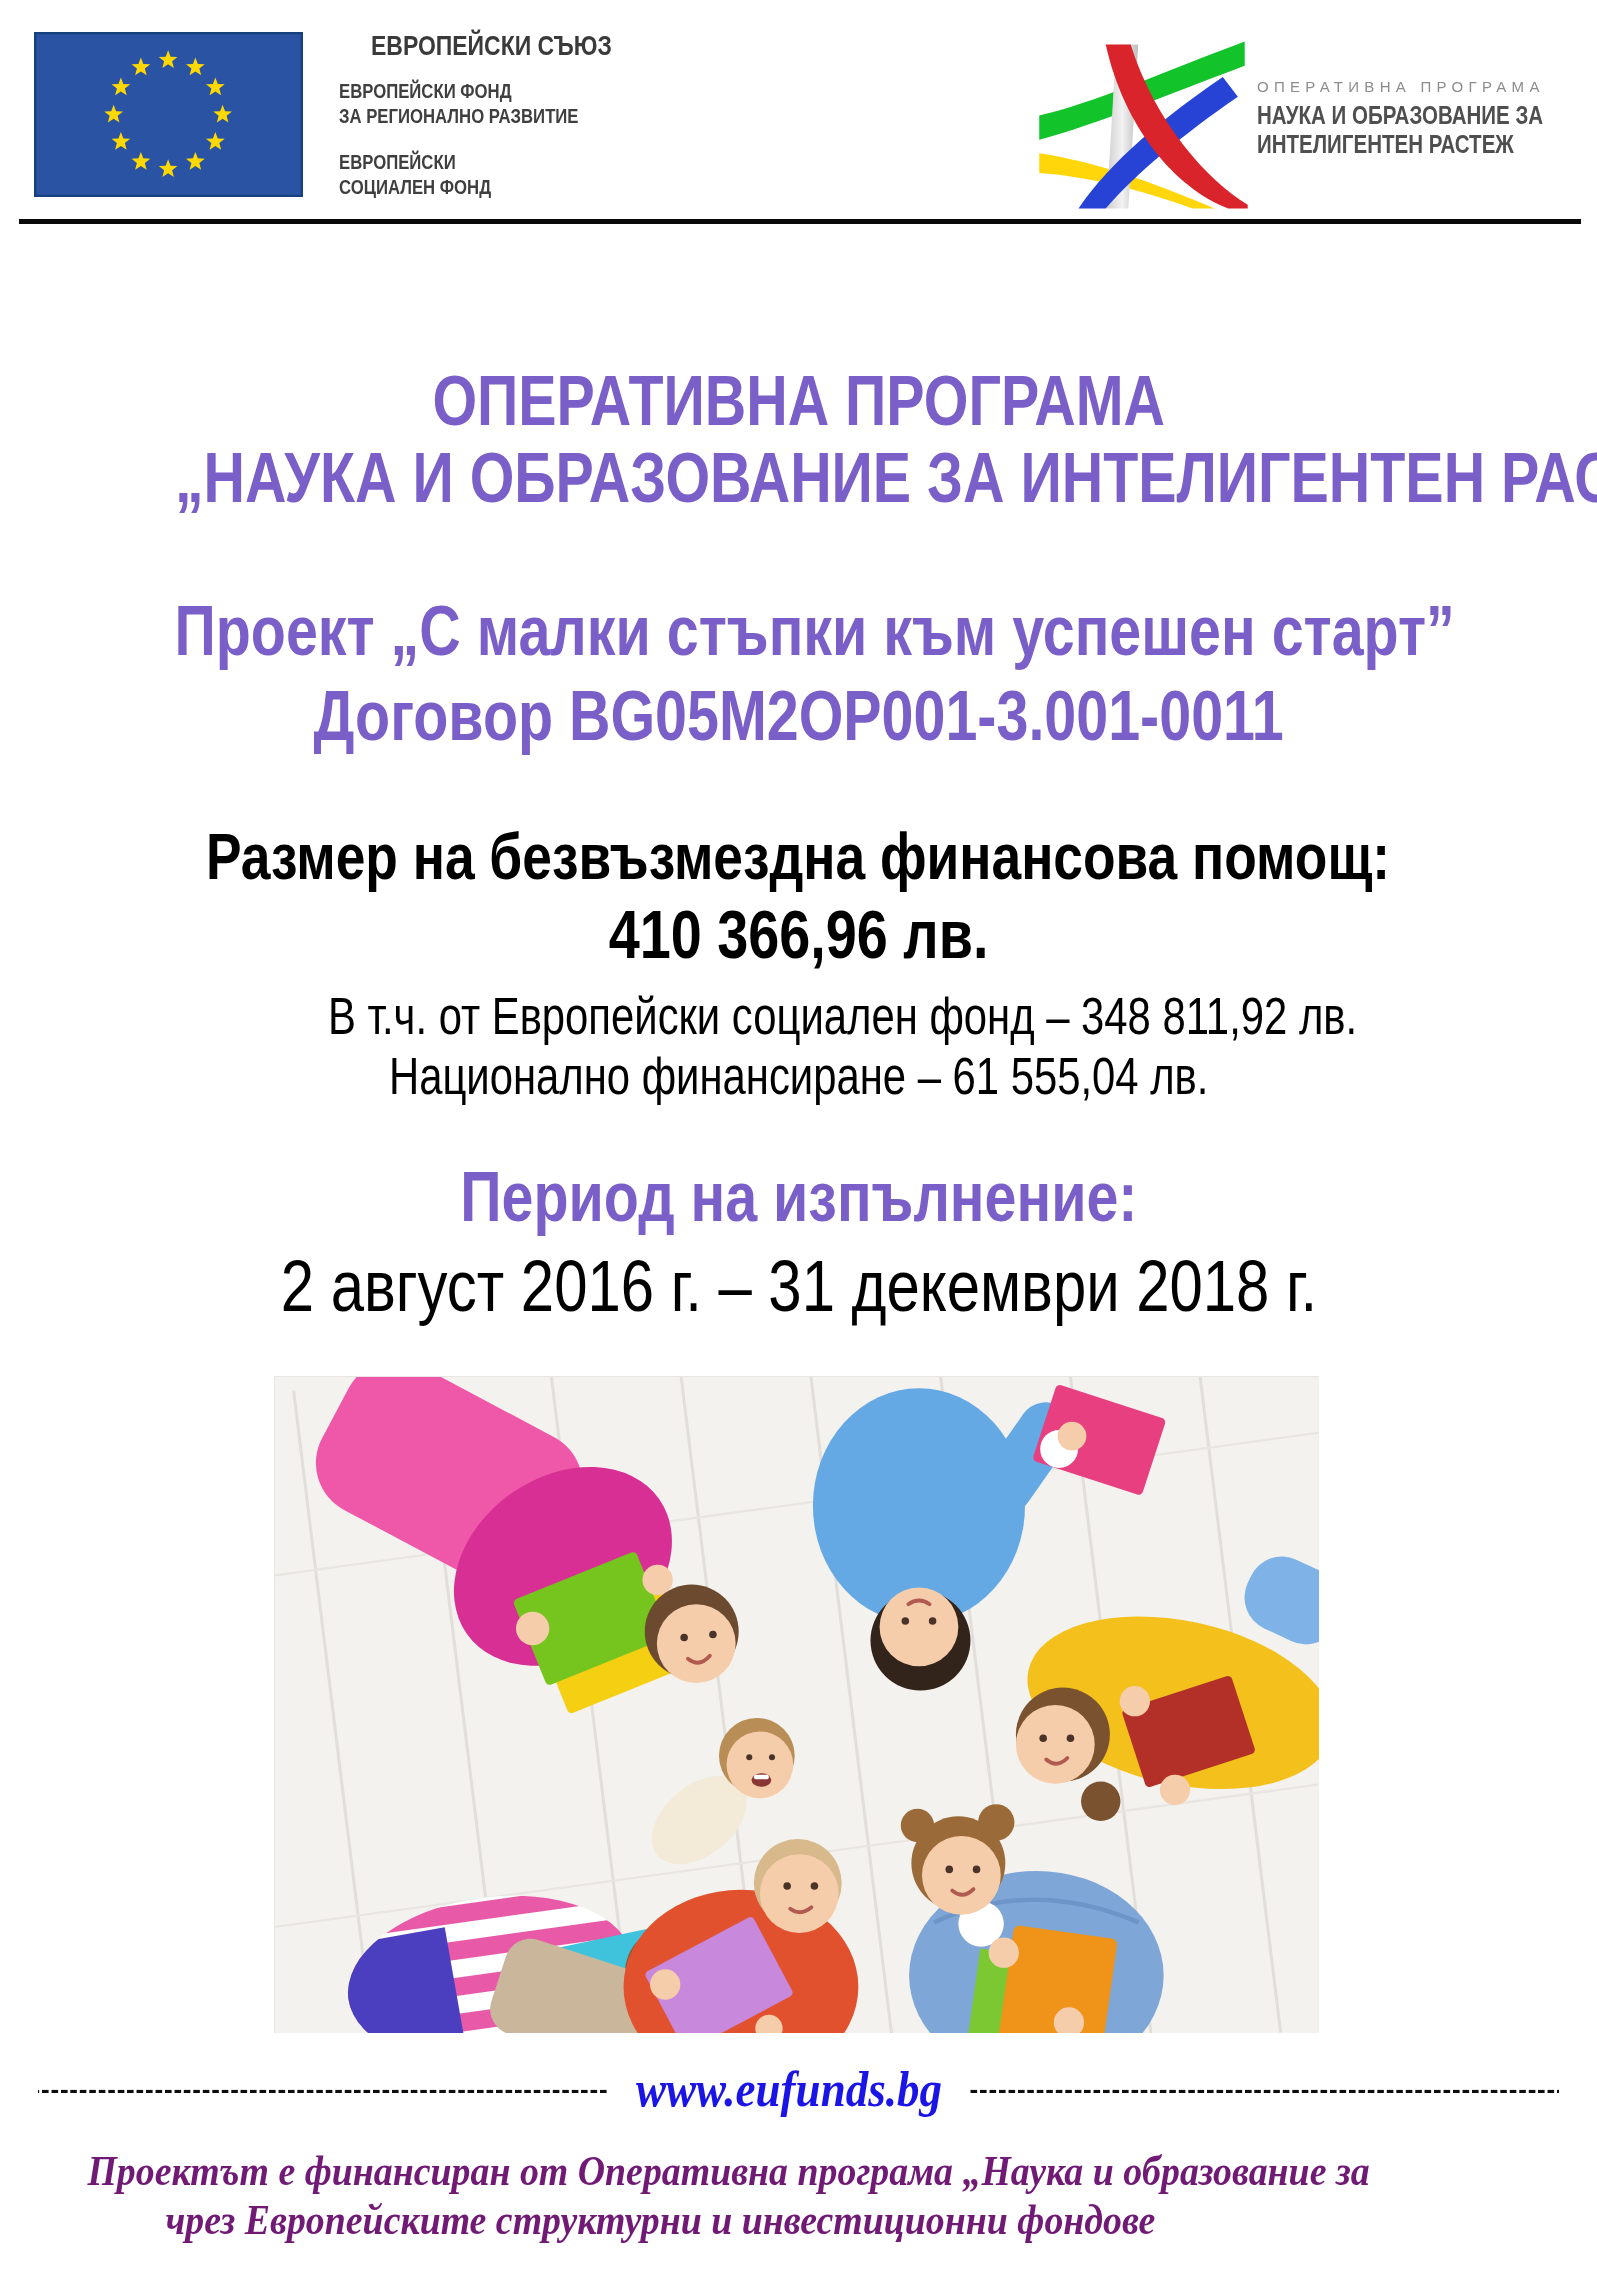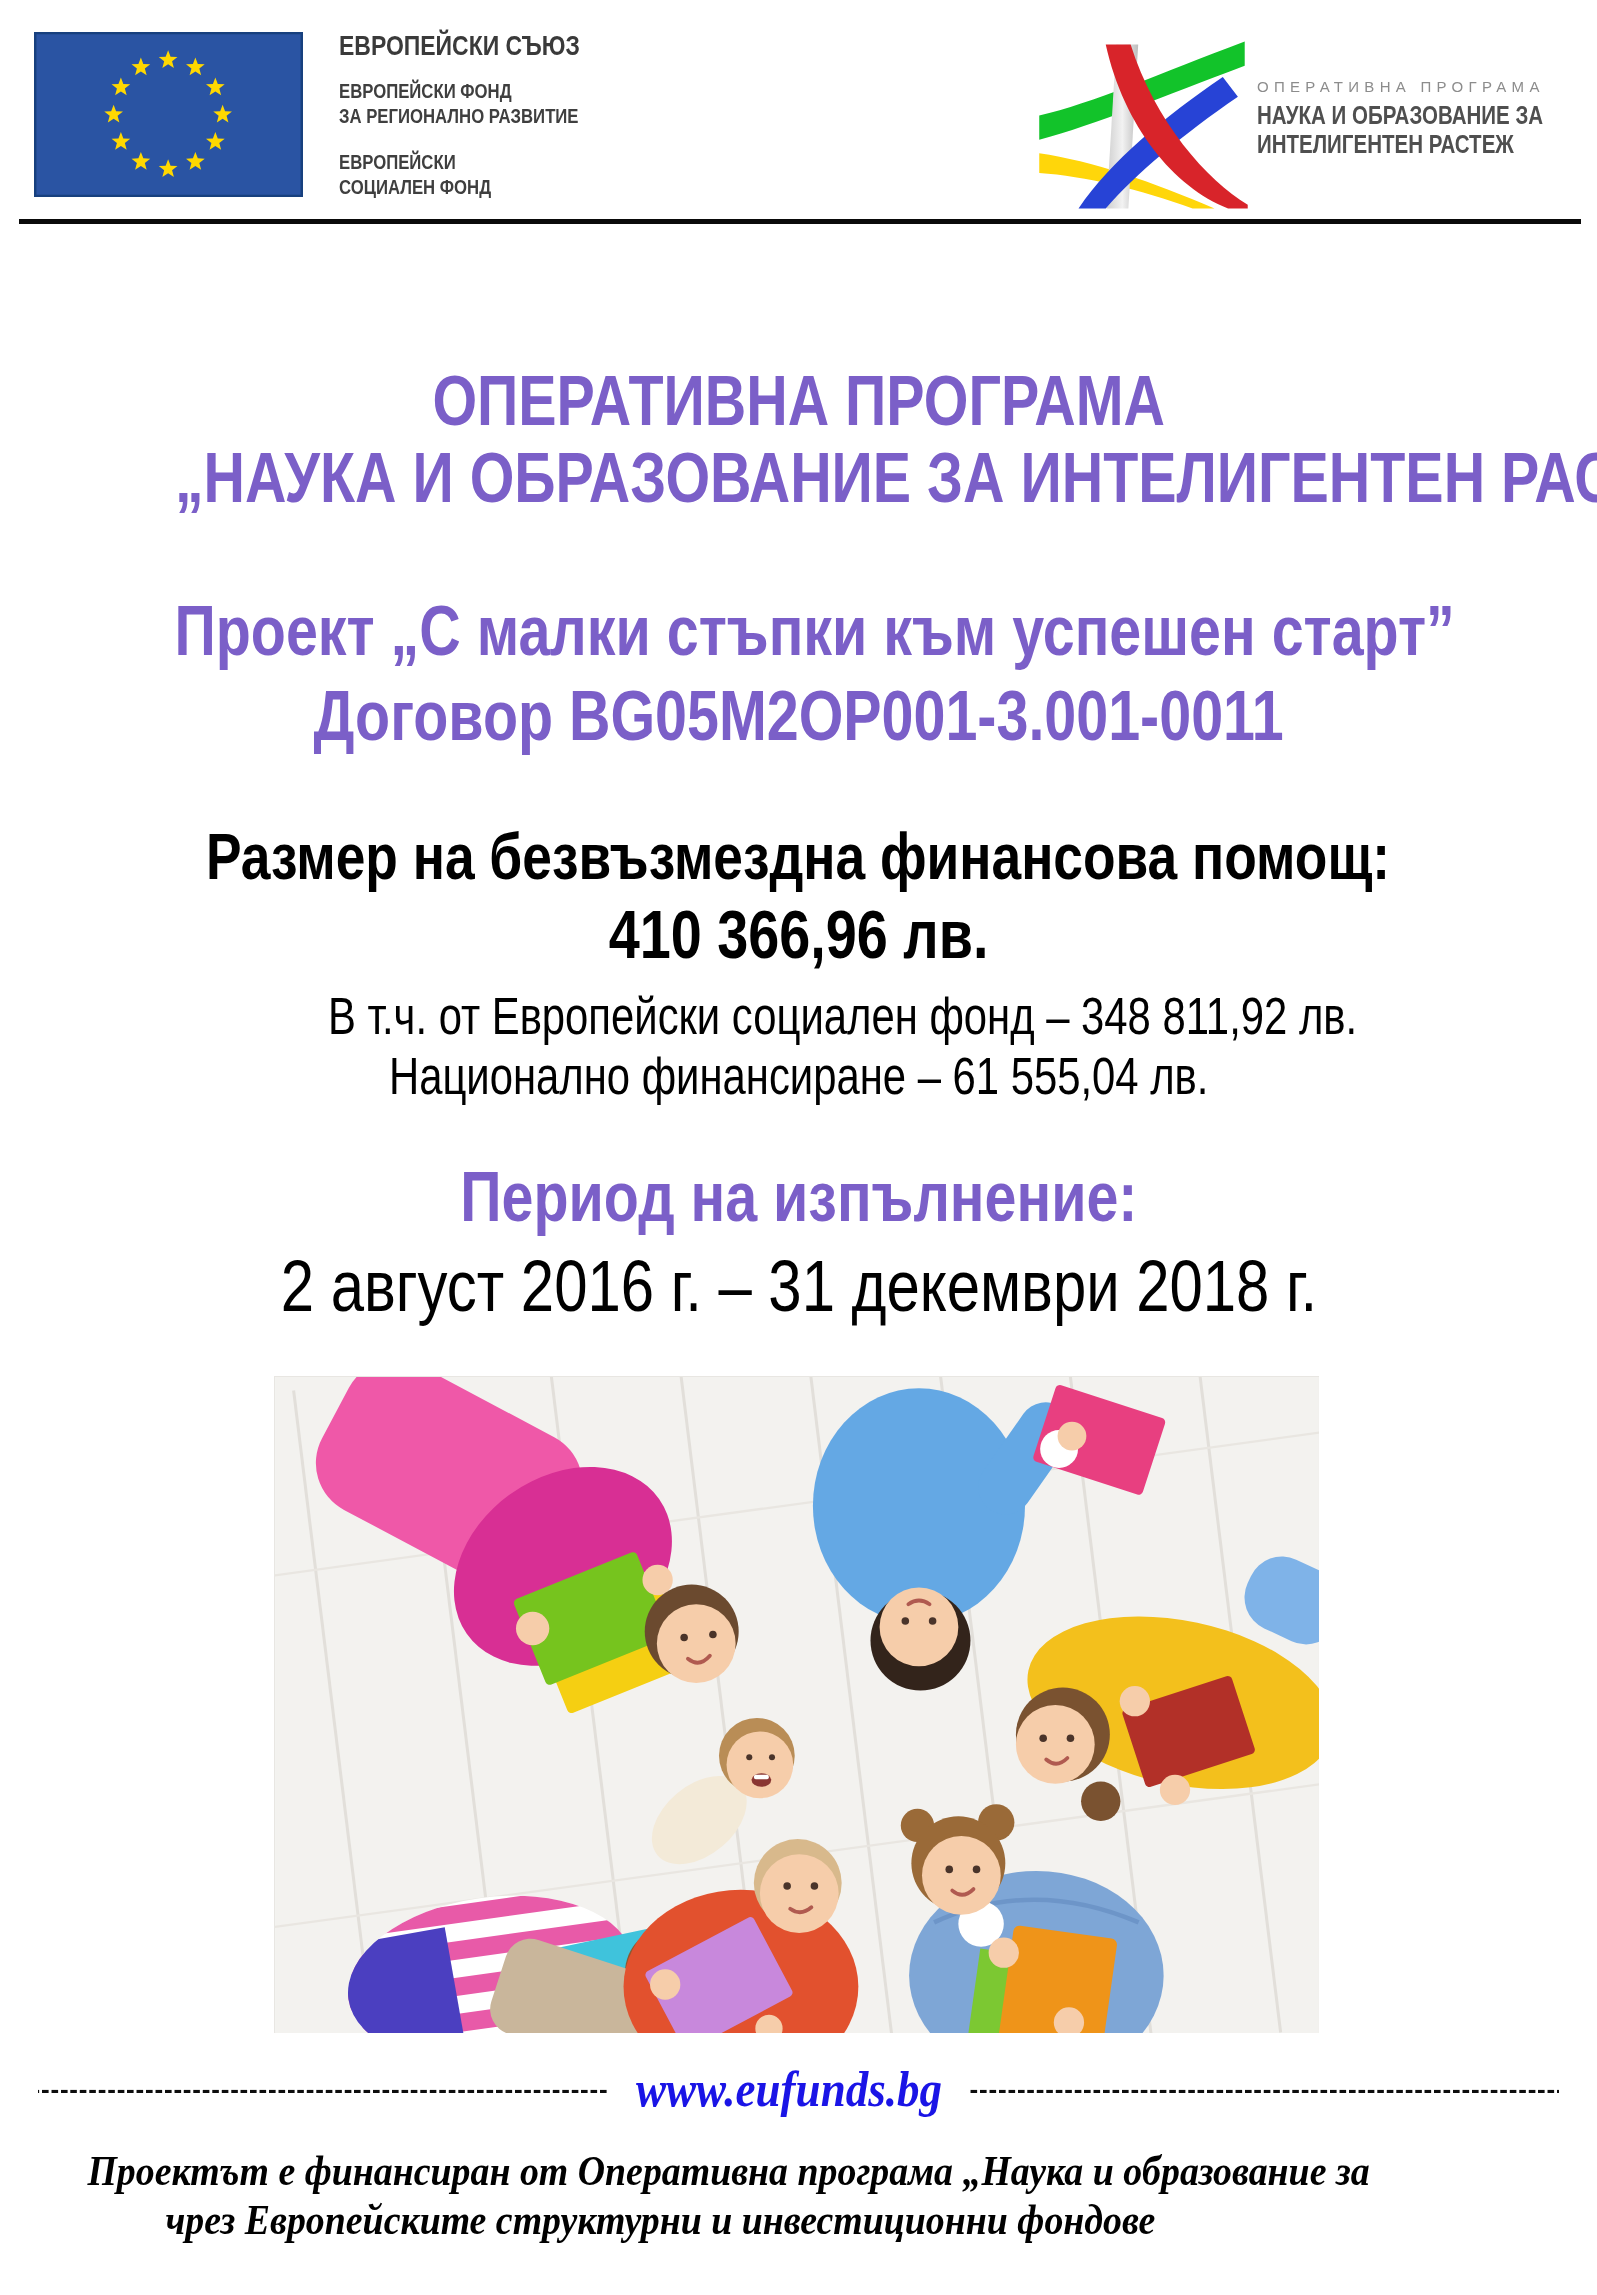--- a/index.html
+++ b/index.html
@@ -10,7 +10,7 @@
   
   .eu-flag-wrap{position:absolute;left:34px;top:32px;width:269px;height:165px;}
   .eu-text{position:absolute;left:339px;top:30px;color:#3a3a3a;}
-  .eu-title{font-size:28px;font-weight:600;letter-spacing:0;}
+  .eu-title{font-size:28px;font-weight:600;letter-spacing:0;margin-left:32px;}
   .eu-sub{font-size:20.4px;font-weight:700;line-height:25px;color:#3f3f3f;}
   .cx{display:inline-block;transform:scaleX(.82);transform-origin:0 50%;white-space:nowrap;}
   .cxc{display:inline-block;transform:scaleX(.82);transform-origin:50% 50%;white-space:nowrap;}

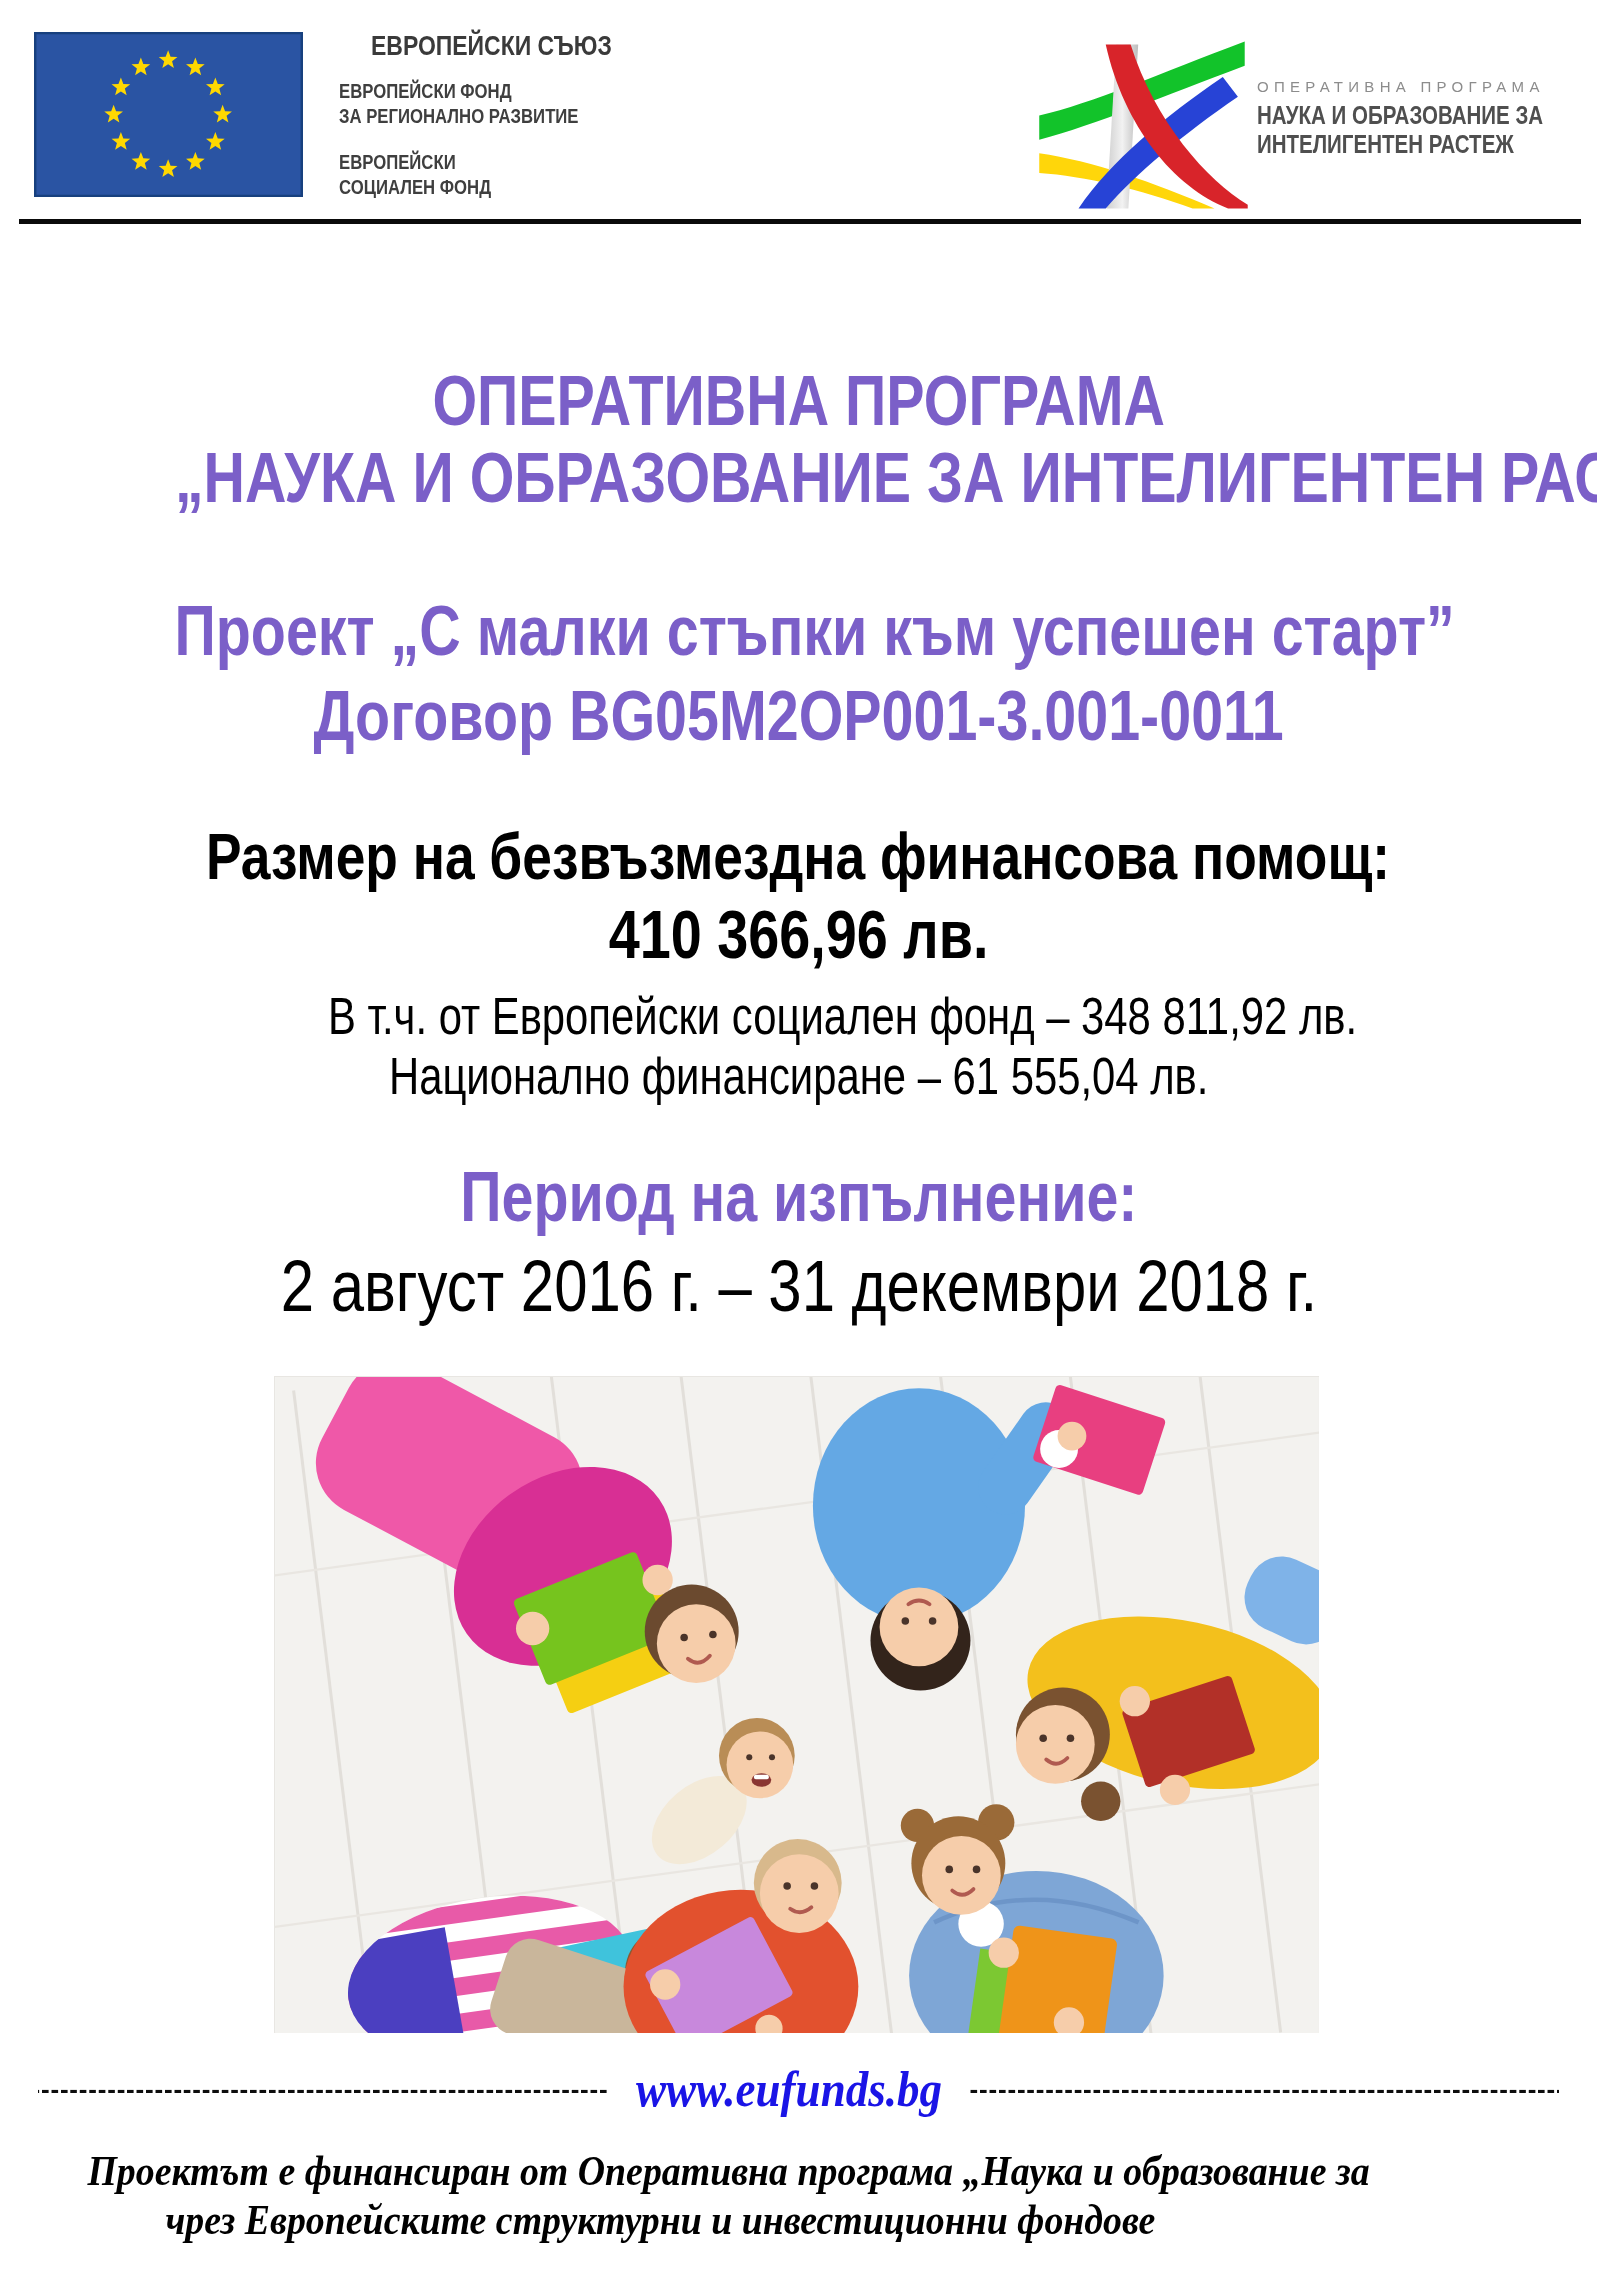--- a/index.html
+++ b/index.html
@@ -49,7 +49,7 @@
   }
   .note{position:absolute;left:0;top:2146px;width:1321px;text-align:center;
     font-family:"Liberation Serif", serif;font-style:italic;font-weight:700;
-    font-size:43px;line-height:49px;color:#000000;}
+    font-size:43px;line-height:49px;color:#701a75;}
   .note .nline{display:block;white-space:nowrap;}
 </style>
 </head>

